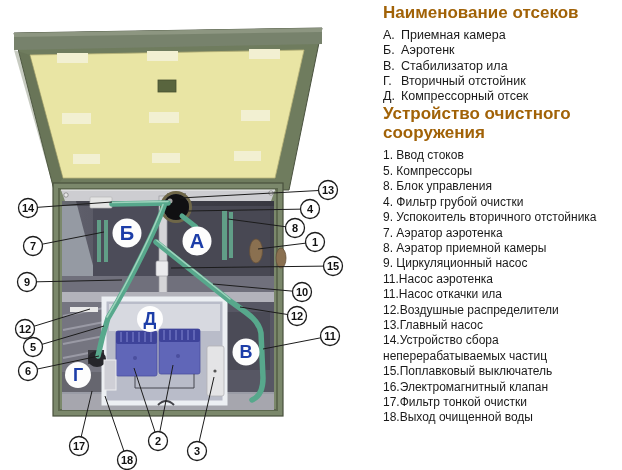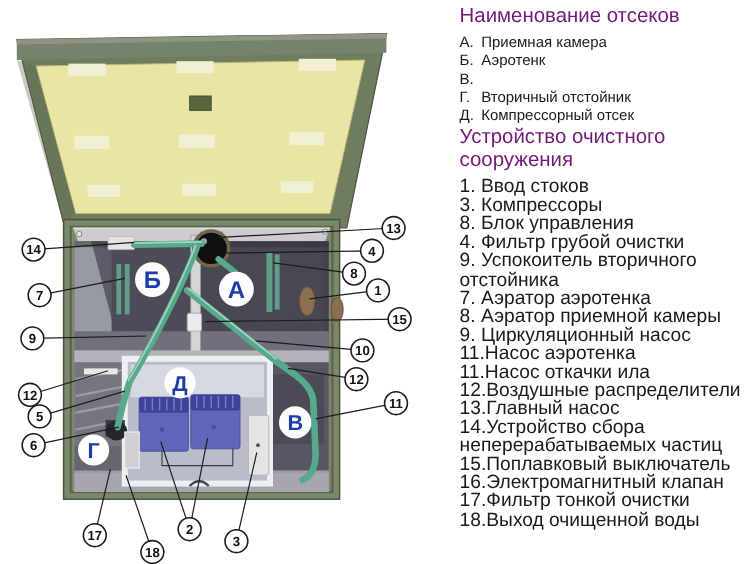--- a/index.html
+++ b/index.html
@@ -7,7 +7,7 @@
          font-family:"Liberation Sans",sans-serif;color:#1a1a1a;}
   svg{position:absolute;left:0;top:0;}
   .panel{position:absolute;left:383px;top:3px;width:237px;}
-  .h{font-size:17px;font-weight:normal;line-height:19px;margin:0 0 6px 0;color:#701a75;}
+  .h{font-size:17px;font-weight:bold;line-height:19px;margin:0 0 6px 0;color:#a16207;}
   .h2{width:216px;}
   .clist .row{font-size:12.5px;line-height:15.3px;display:flex;}
   .clist .k{display:inline-block;width:18px;flex:0 0 18px;}

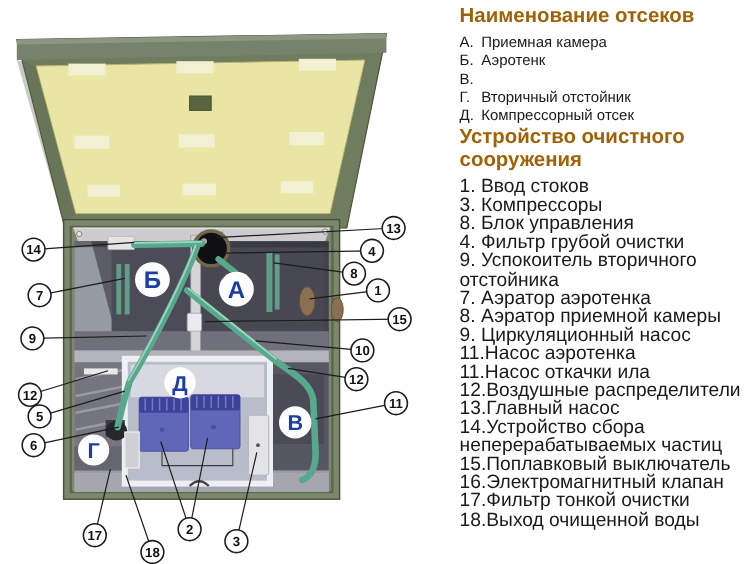--- a/index.html
+++ b/index.html
@@ -293,6 +293,7 @@
         </div>
       <div class="row">
           <span class="k">В.</span>
+          <span>Стабилизатор ила</span>
         </div>
       <div class="row">
           <span class="k">Г.</span>

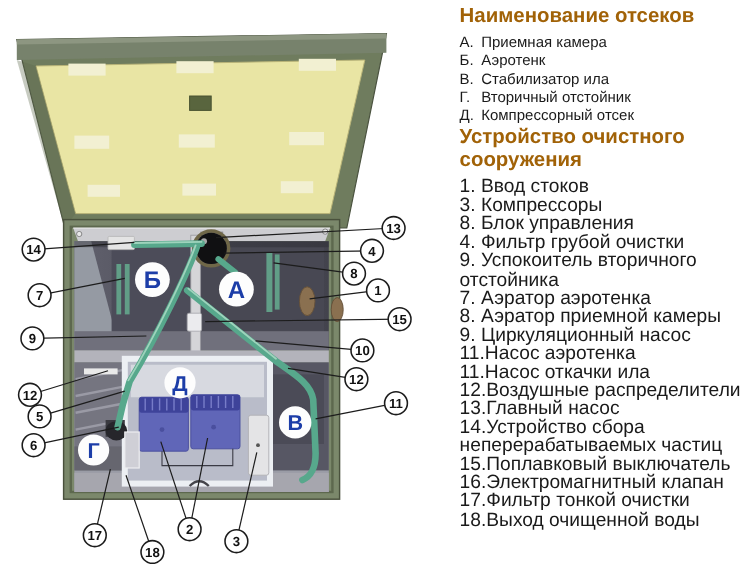--- a/index.html
+++ b/index.html
@@ -11,7 +11,7 @@
   .h2{width:216px;}
   .clist .row{font-size:12.5px;line-height:15.3px;display:flex;}
   .clist .k{display:inline-block;width:18px;flex:0 0 18px;}
-  .dlist div{font-size:16px;line-height:15.4px;}
+  .dlist div{font-size:12px;line-height:15.4px;}
   .letter{font-size:20px;font-weight:bold;fill:#1c3da8;}
   .letter-sm{font-size:18px;font-weight:bold;fill:#1c3da8;}
   .cnum{font-size:11px;font-weight:bold;fill:#111;}

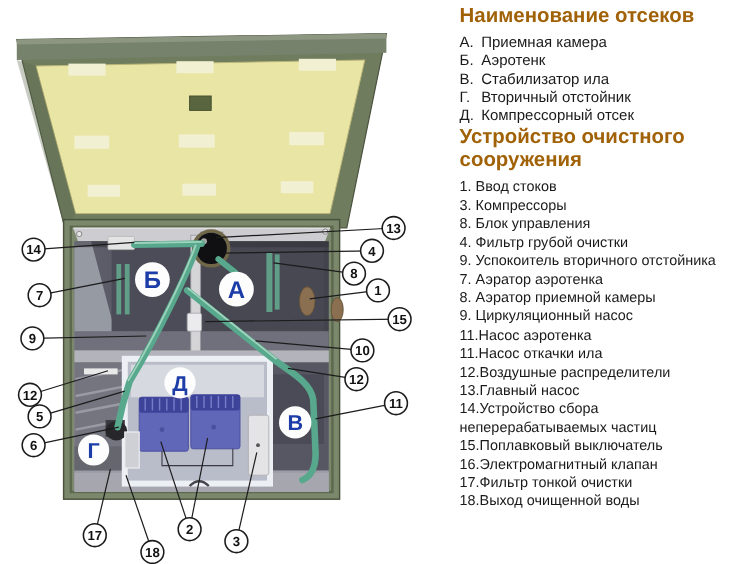--- a/index.html
+++ b/index.html
@@ -307,7 +307,7 @@
     <div class="h h2">Устройство очистного сооружения</div>
     <div class="dlist">
       <div>1. Ввод стоков</div>
-      <div>3. Компрессоры</div>
+      <div>5. Компрессоры</div>
       <div>8. Блок управления</div>
       <div>4. Фильтр грубой очистки</div>
       <div>9. Успокоитель вторичного отстойника</div>

